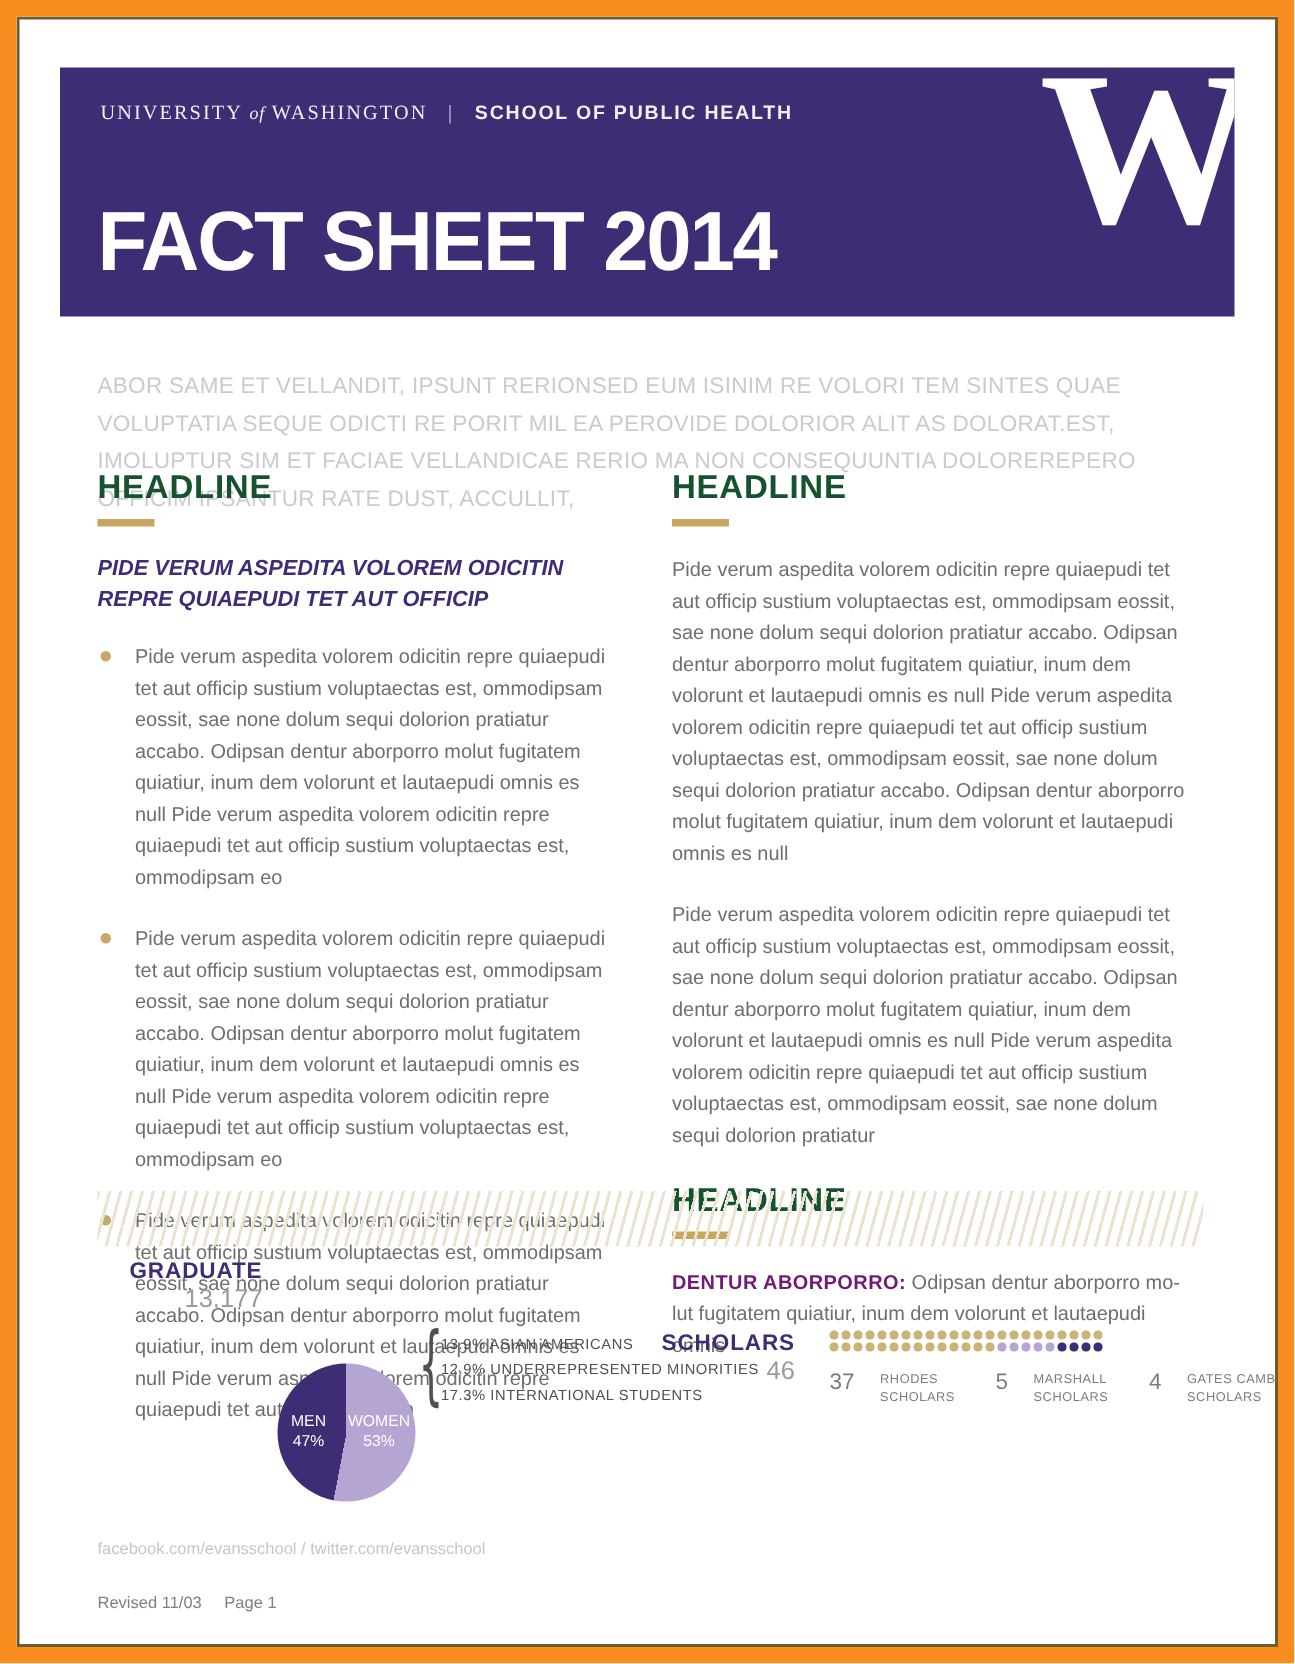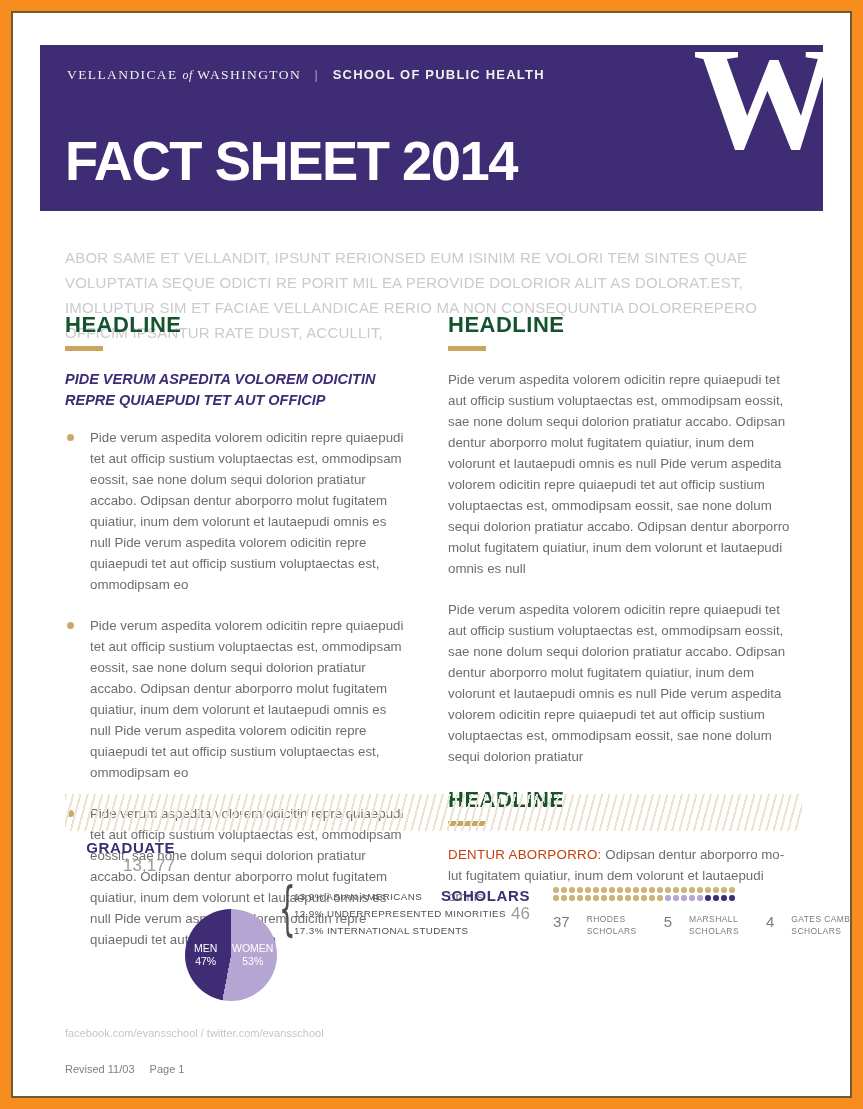--- a/index.html
+++ b/index.html
@@ -78,7 +78,7 @@
 
   <header class="banner">
     <div class="brand">
-      <span>VELLANDICAE</span>
+      <span>UNIVERSITY</span>
       <span class="of">of</span>
       <span>WASHINGTON</span>
       <span class="sep">|</span>

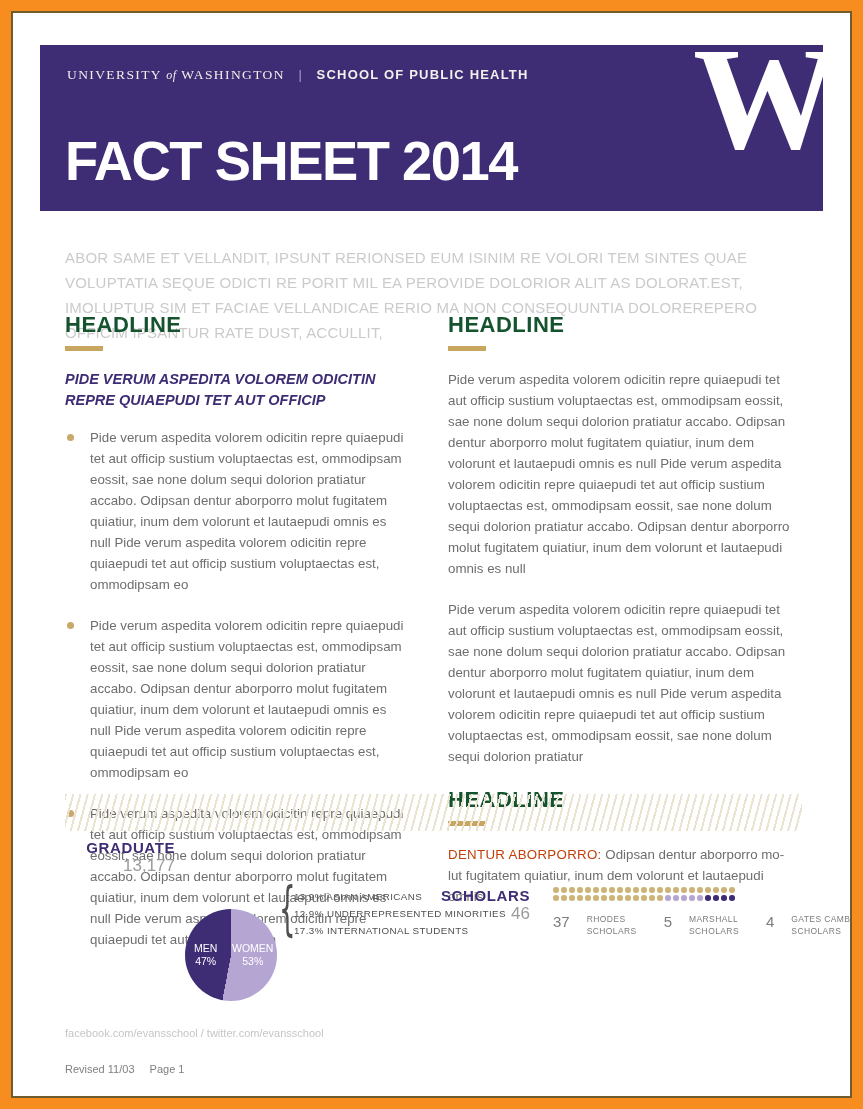--- a/index.html
+++ b/index.html
@@ -35,7 +35,7 @@
   .body-p { margin:0 0 20px; font-size:13.3px; line-height:21px; color:#6e6e6e; }
   .headline-block-2 { margin-top:12px; }
   .lead-p { margin:18px 0 0; font-size:13.3px; line-height:21px; color:#6e6e6e; }
-  .lead-bold { color:#c2410c; font-weight:normal; letter-spacing:0.3px; }
+  .lead-bold { color:#701a75; font-weight:bold; letter-spacing:0.3px; }
 
   
   .hatch { position:absolute; left:54px; top:783px; width:737px; height:37px;

